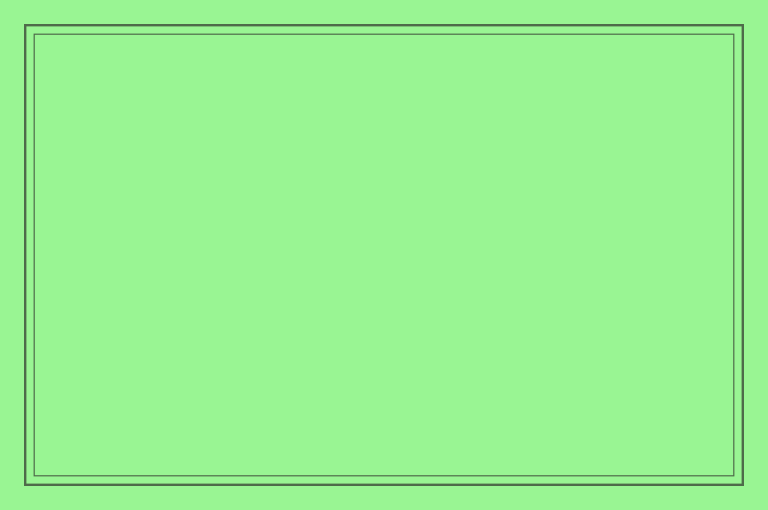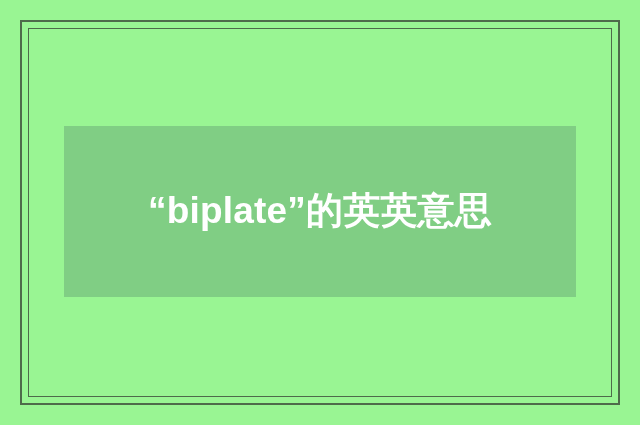--- a/index.html
+++ b/index.html
@@ -84,9 +84,6 @@
   <div class="frame-outer"></div>
   <div class="frame-inner"></div>
 
-  <div class="title-card">
-    <h1 class="title-text">“biplate”的英英意思</h1>
-  </div>
 
 </div>
 

